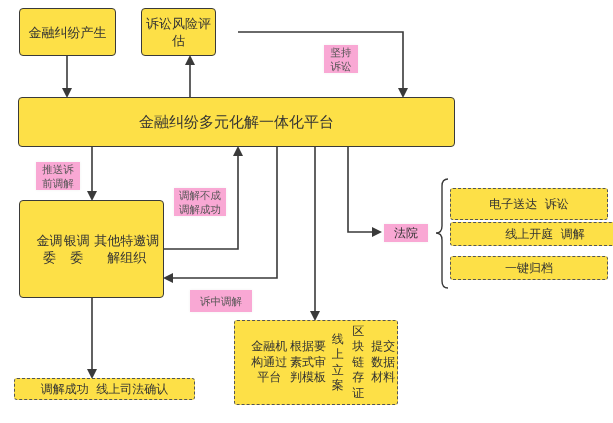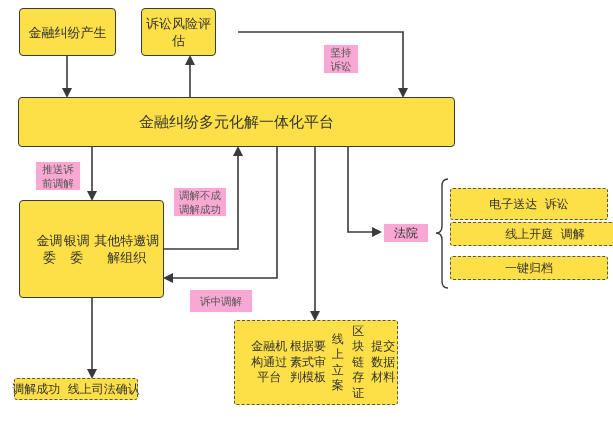--- a/index.html
+++ b/index.html
@@ -69,7 +69,7 @@
   <span>其他特邀调解组织</span>
 </div>
 
-<div class="box dashed t12" style="left:14px;top:378px;width:124px;height:22px;">
+<div class="box dashed t12" style="left:14px;top:378px;width:181px;height:22px;">
   <span style="white-space:pre;">调解成功  线上司法确认</span>
 </div>
 

